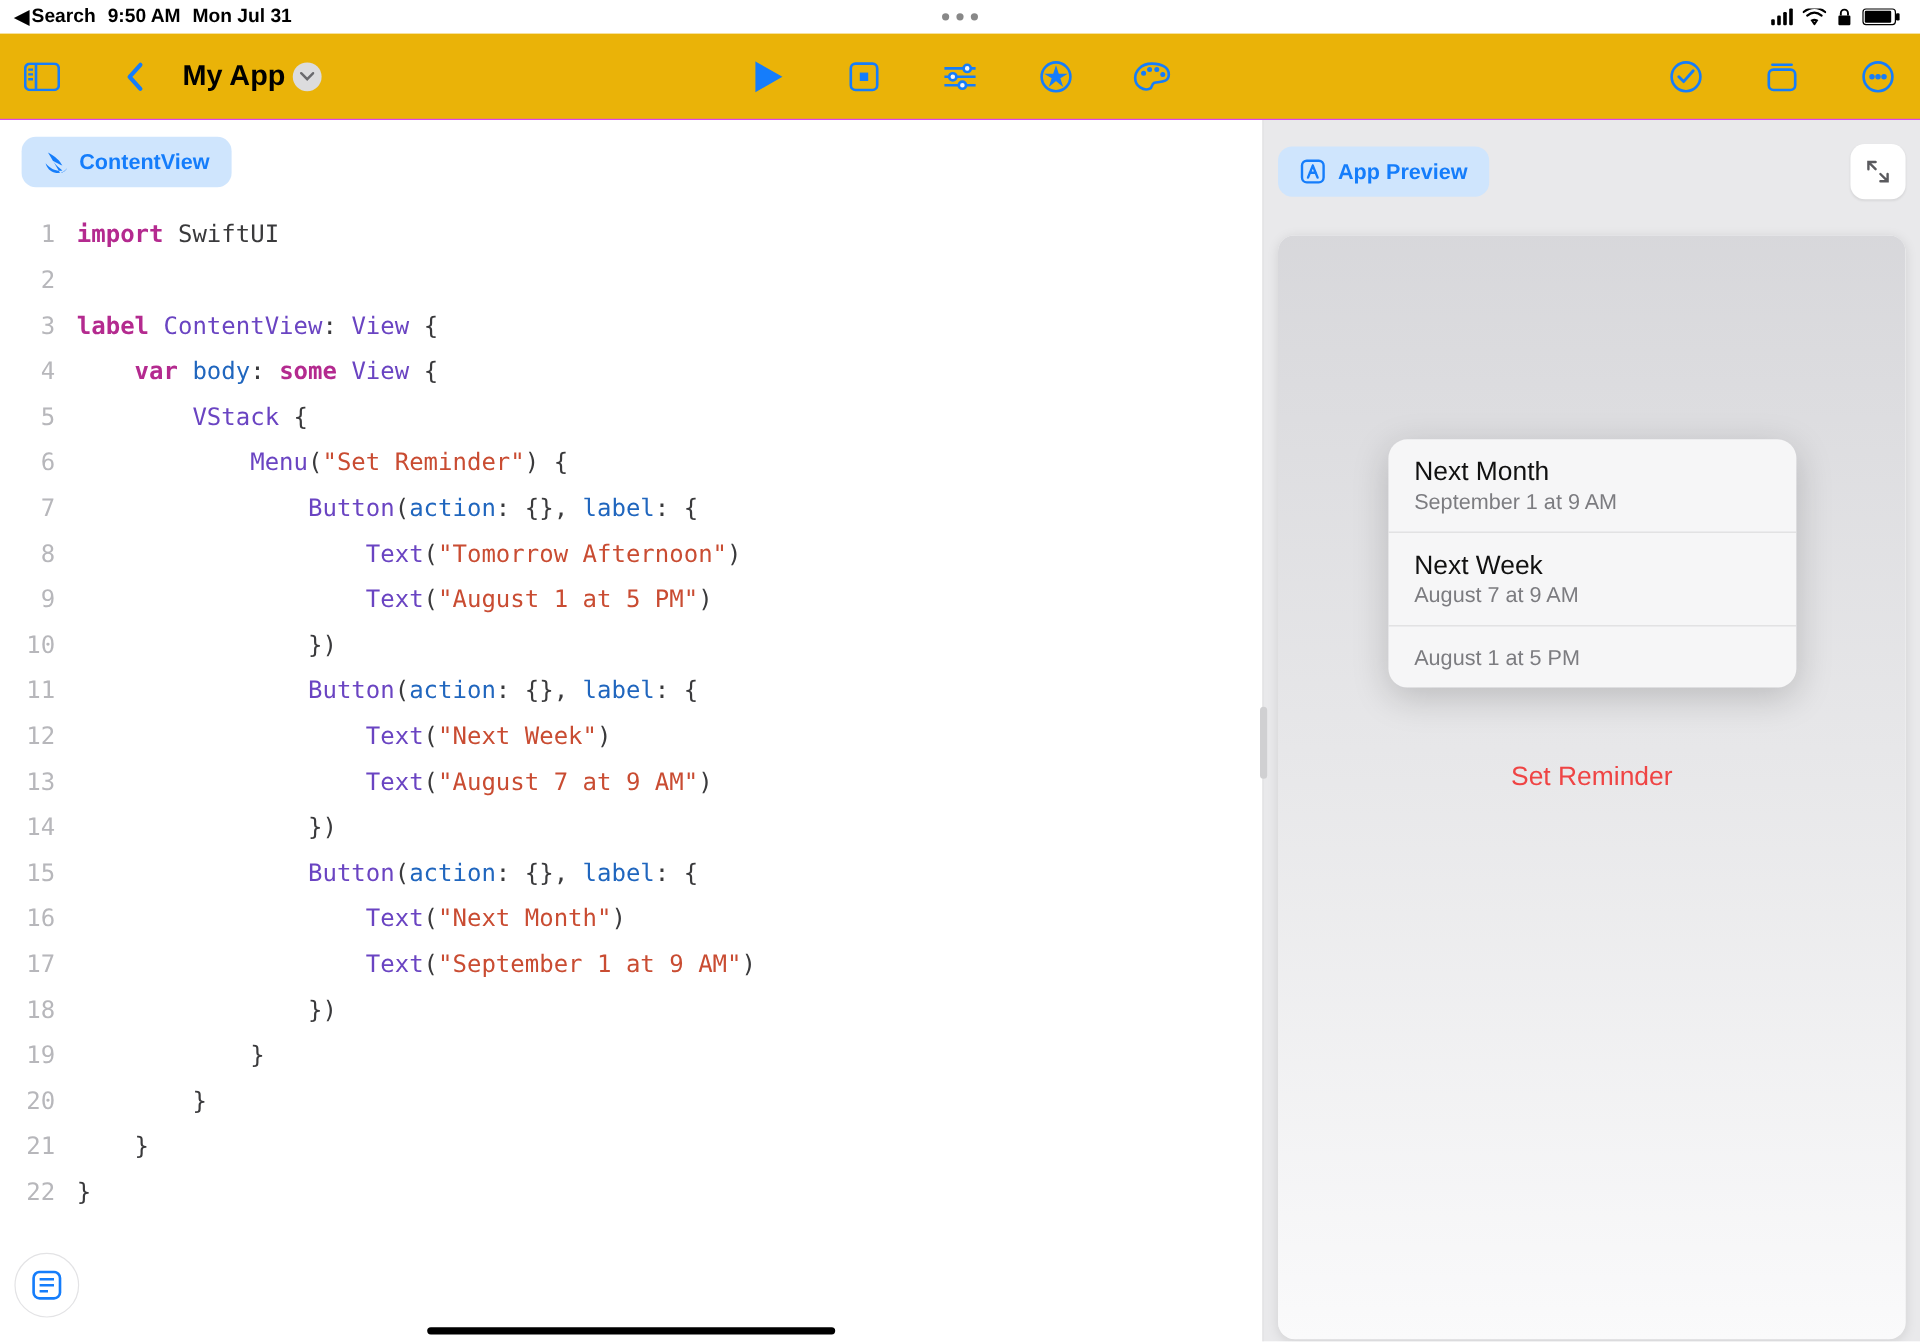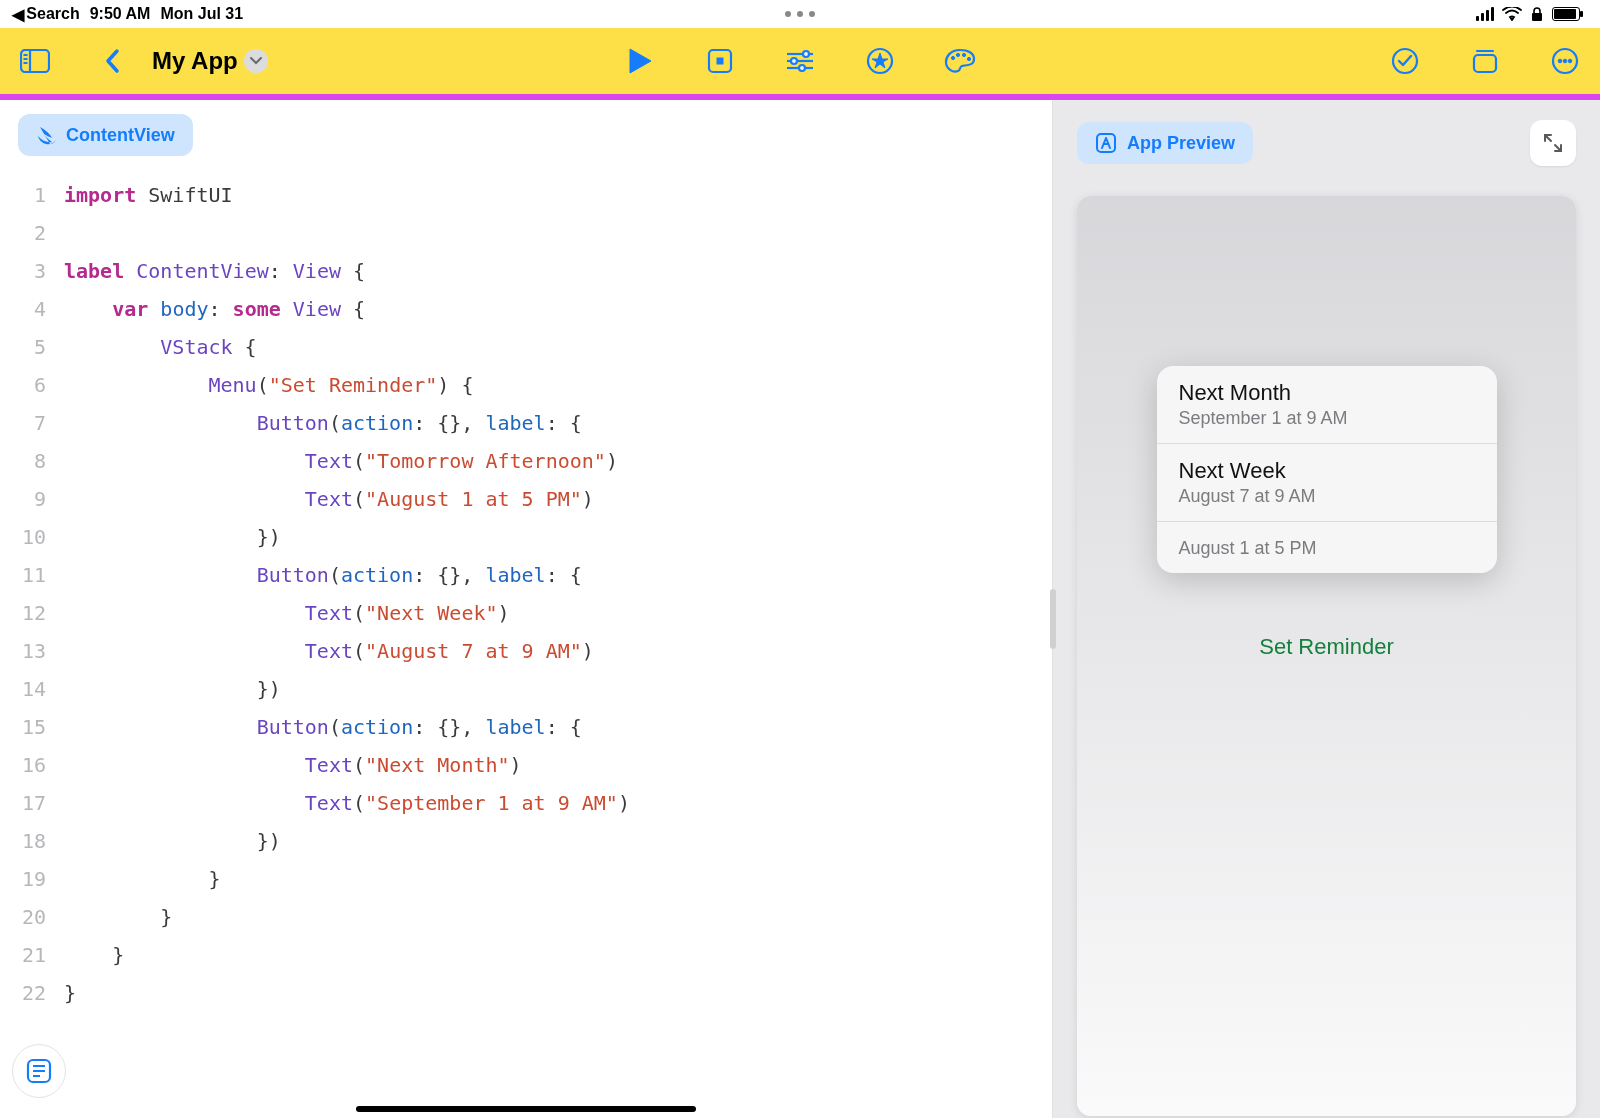--- a/index.html
+++ b/index.html
@@ -12,7 +12,7 @@
   .status-center { position:absolute; left:50%; transform:translateX(-50%); display:flex; gap:6px;}
   .dot3 { width:6px; height:6px; border-radius:50%; background:#888; }
   
-  .toolbar { height: 72px; background:#fde047; border-bottom:6px solid #d946ef; display:flex; align-items:center; padding:0 18px; position:relative;}
+  .toolbar { height: 72px; background:#eab308; border-bottom:1px solid #d946ef; display:flex; align-items:center; padding:0 18px; position:relative;}
   .tb-left { display:flex; align-items:center; gap:14px; }
   .tb-title-wrap { display:flex; align-items:center; gap:6px; margin-left:8px;}
   .tb-title { font-size:24px; font-weight:700; }

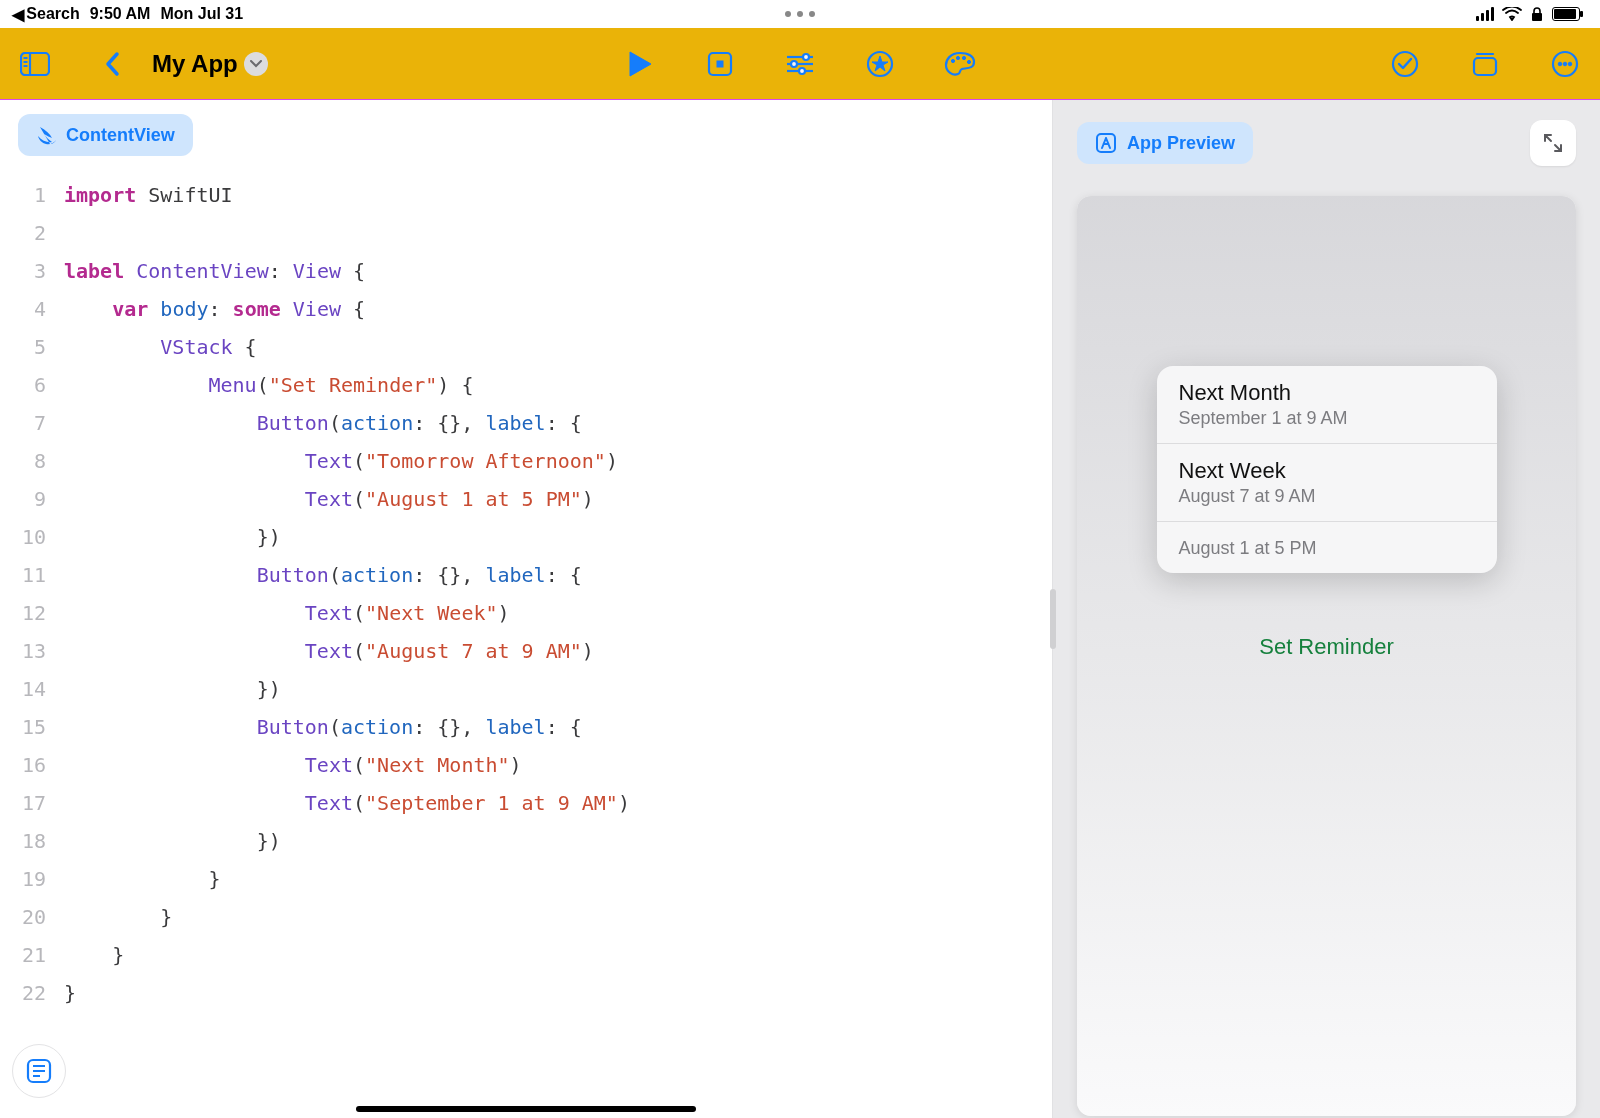--- a/index.html
+++ b/index.html
@@ -39,7 +39,7 @@
   
   .home-ind { position:absolute; left:50%; transform:translateX(-50%); bottom:6px; width:340px; height:6px; border-radius:3px; background:#000;}
   
-  .preview-pane { flex:1; background:#e9e9eb; padding:20px 24px; position:relative; border-left:1px solid #e1e1e3;}
+  .preview-pane { flex:1; background:#e9e9eb; padding:20px 12px; position:relative; border-left:1px solid #e1e1e3;}
   .resize-nub { position:absolute; left:-3px; top:48%; width:6px; height:60px; border-radius:3px; background:#d0d0d2;}
   .preview-header { display:flex; align-items:center; }
   .preview-badge { display:inline-flex; align-items:center; gap:10px; background:#cfe5fd; color:#157dfb; font-weight:600; padding:10px 18px; border-radius:12px; font-size:18px;}

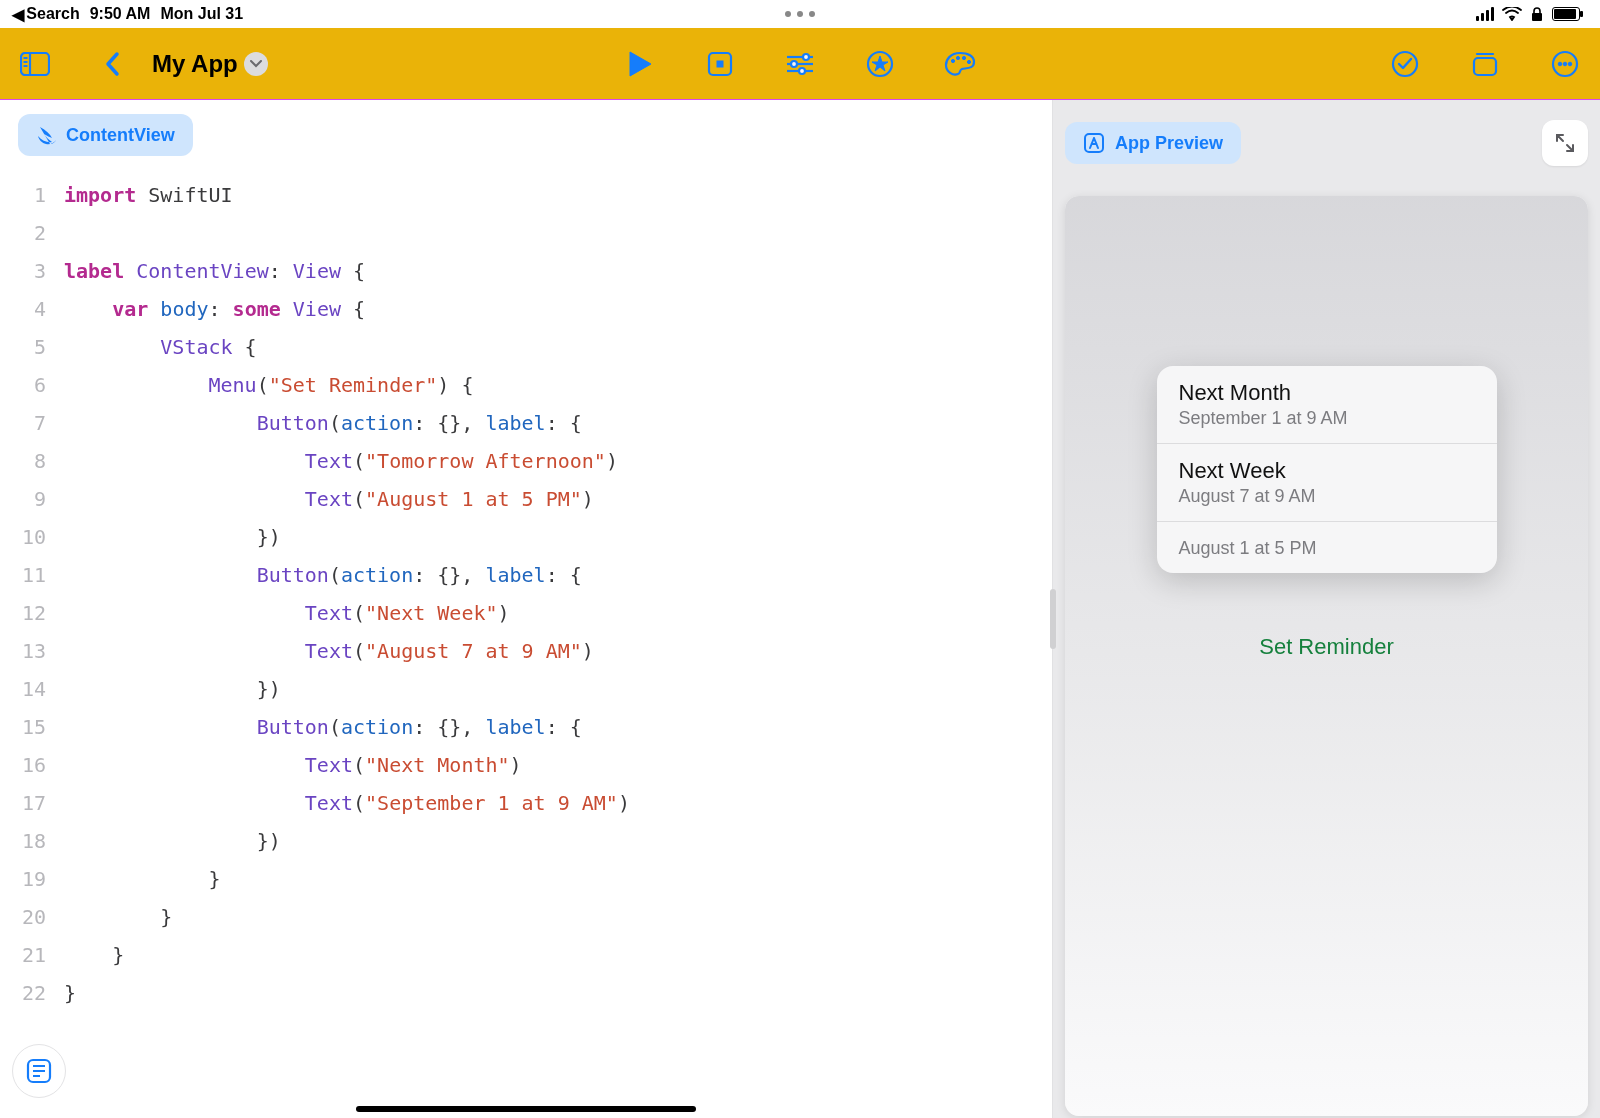--- a/index.html
+++ b/index.html
@@ -51,7 +51,7 @@
   .menu-item:last-child { border-bottom:none;}
   .menu-item .mi-title { font-size:22px; color:#111;}
   .menu-item .mi-sub { font-size:18px; color:#7c7c80; margin-top:2px;}
-  .set-reminder-lbl { position:absolute; top:438px; left:0; right:0; text-align:center; font-size:22px; color:#15803d; }
+  .set-reminder-lbl { position:absolute; top:438px; left:0; right:0; text-align:center; font-size:22px; color:#ef4444; }
   
   .cell-bars { display:flex; align-items:flex-end; gap:2px; height:14px;}
   .cell-bars span { width:3px; background:#000; border-radius:1px;}

